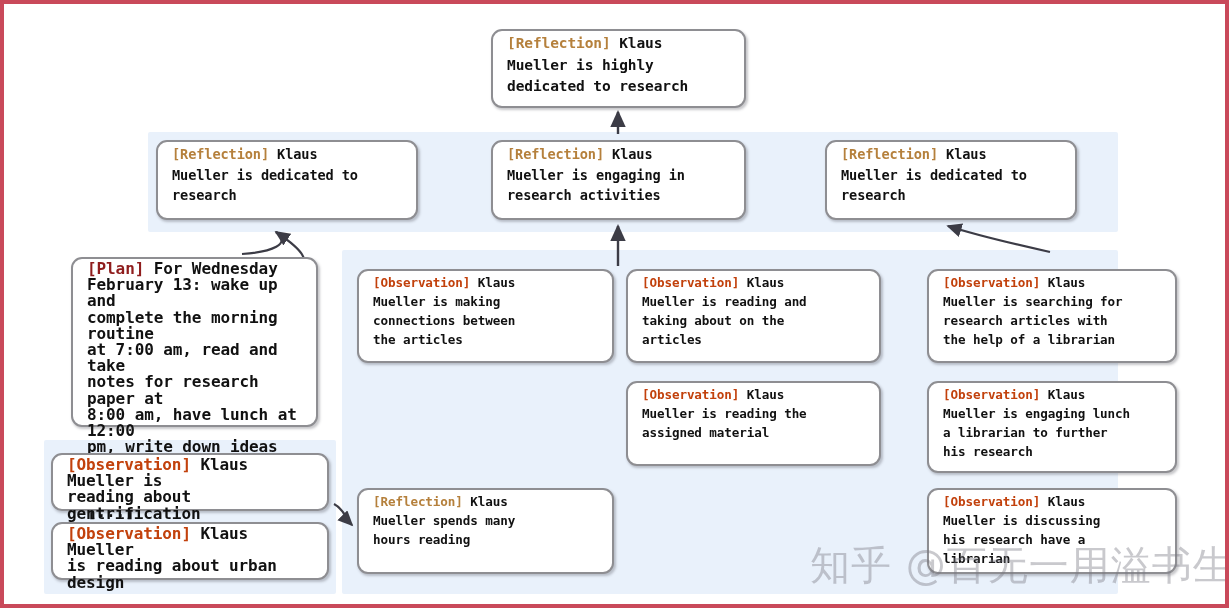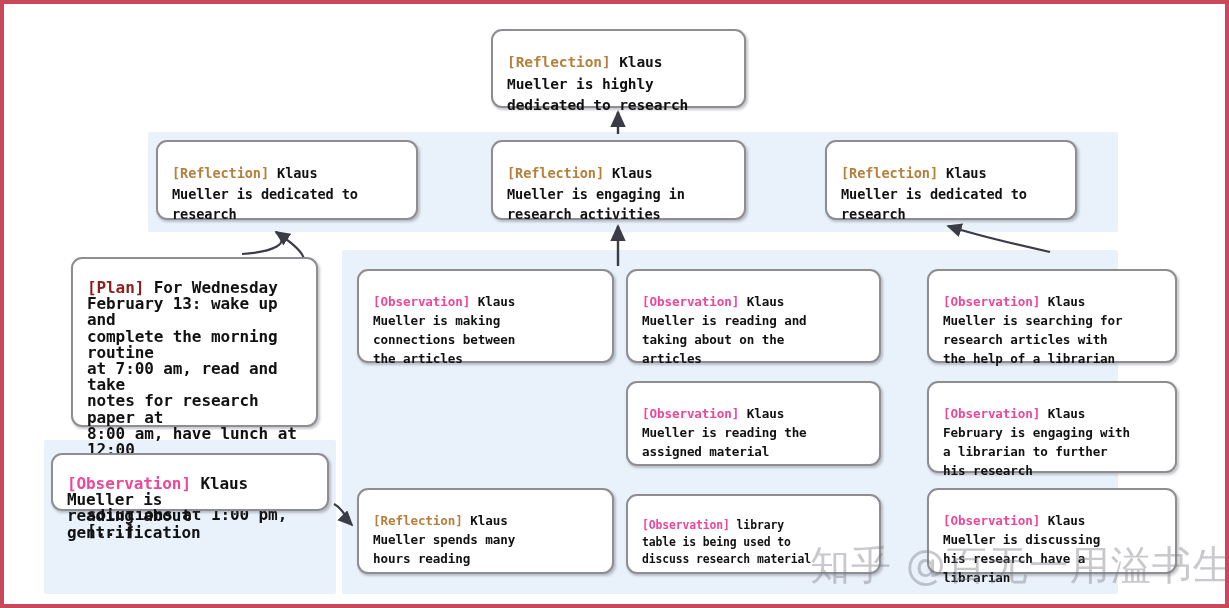--- a/index.html
+++ b/index.html
@@ -33,7 +33,7 @@
     border:2px solid #8e8e92;
     border-radius:11px;
     box-shadow:1.5px 2px 2.5px rgba(70,70,80,.30);
-    padding:21px 12px 9px 14px;
+    padding:2px 12px 9px 14px;
     color:#111111;
     font-weight:700;
     letter-spacing:-0.1px;

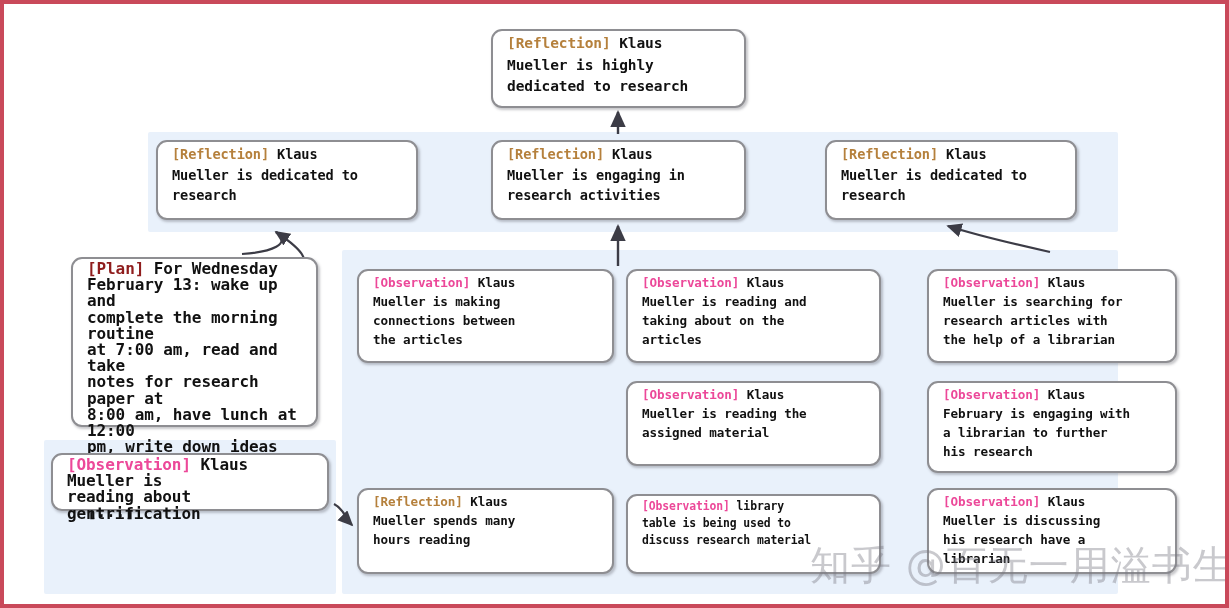--- a/index.html
+++ b/index.html
@@ -40,7 +40,7 @@
   }
   .node .tag{ font-weight:700; }
   .tag-reflection{ color:#b5803c; }
-  .tag-observation{ color:#ec4899; }
+  .tag-observation{ color:#c2410c; }
   .tag-plan{ color:#8f1d1d; }
 
   .txt{ white-space:pre-wrap; display:block; }

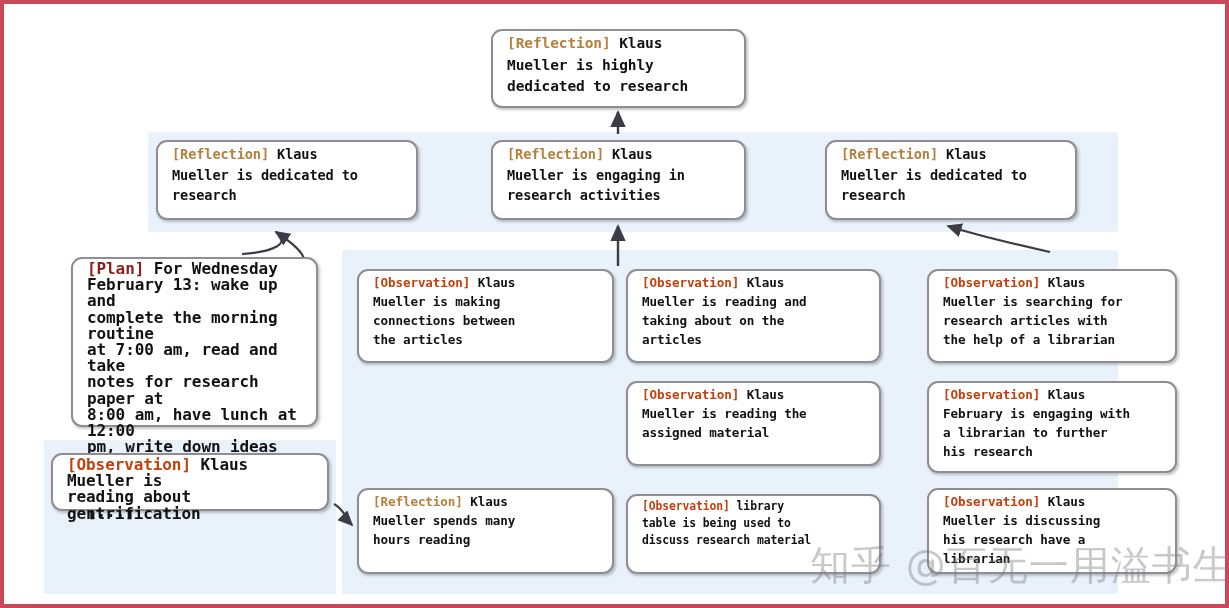--- a/index.html
+++ b/index.html
@@ -199,7 +199,7 @@
   </div>
   <div class="node fs13" id="node-c3-2">
     <span class="txt"><span class="tag tag-observation">[Observation]</span><span> Klaus
-February is engaging with
+Mueller is engaging lunch
 a librarian to further
 his research</span></span>
   </div>

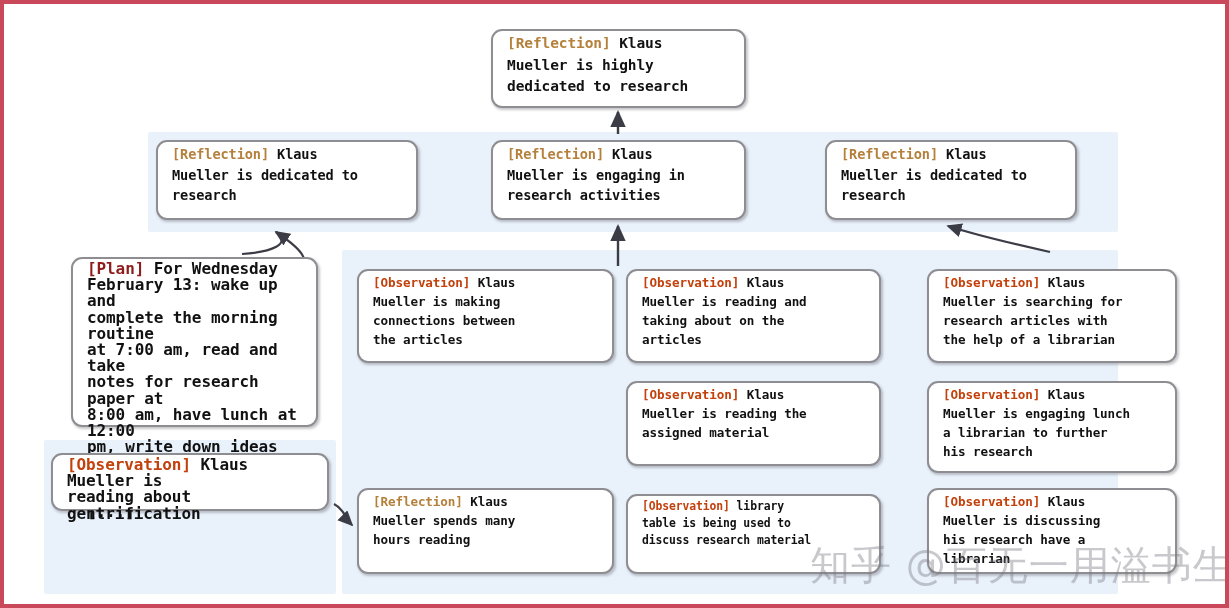--- a/index.html
+++ b/index.html
@@ -185,11 +185,6 @@
 Mueller is reading the
 assigned material</span></span>
   </div>
-  <div class="node fs12" id="node-c2-3">
-    <span class="txt"><span class="tag tag-observation">[Observation]</span><span> library
-table is being used to
-discuss research material</span></span>
-  </div>
 
   <div class="node fs13" id="node-c3-1">
     <span class="txt"><span class="tag tag-observation">[Observation]</span><span> Klaus

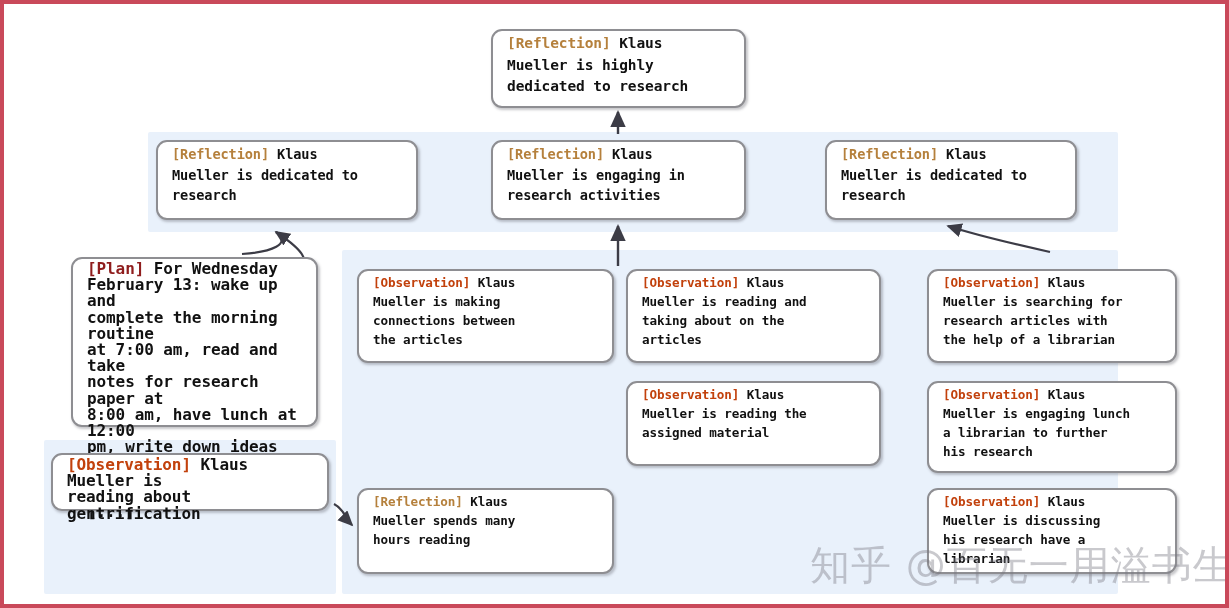--- a/index.html
+++ b/index.html
@@ -161,6 +161,10 @@
     <span class="txt"><span class="tag tag-observation">[Observation]</span><span> Klaus Mueller is
 reading about gentrification</span></span>
   </div>
+  <div class="node fs11" id="node-obs-l2">
+    <span class="txt"><span class="tag tag-observation">[Observation]</span><span> Klaus Mueller
+is reading about urban design</span></span>
+  </div>
 
   <div class="node fs13" id="node-c1-1">
     <span class="txt"><span class="tag tag-observation">[Observation]</span><span> Klaus

